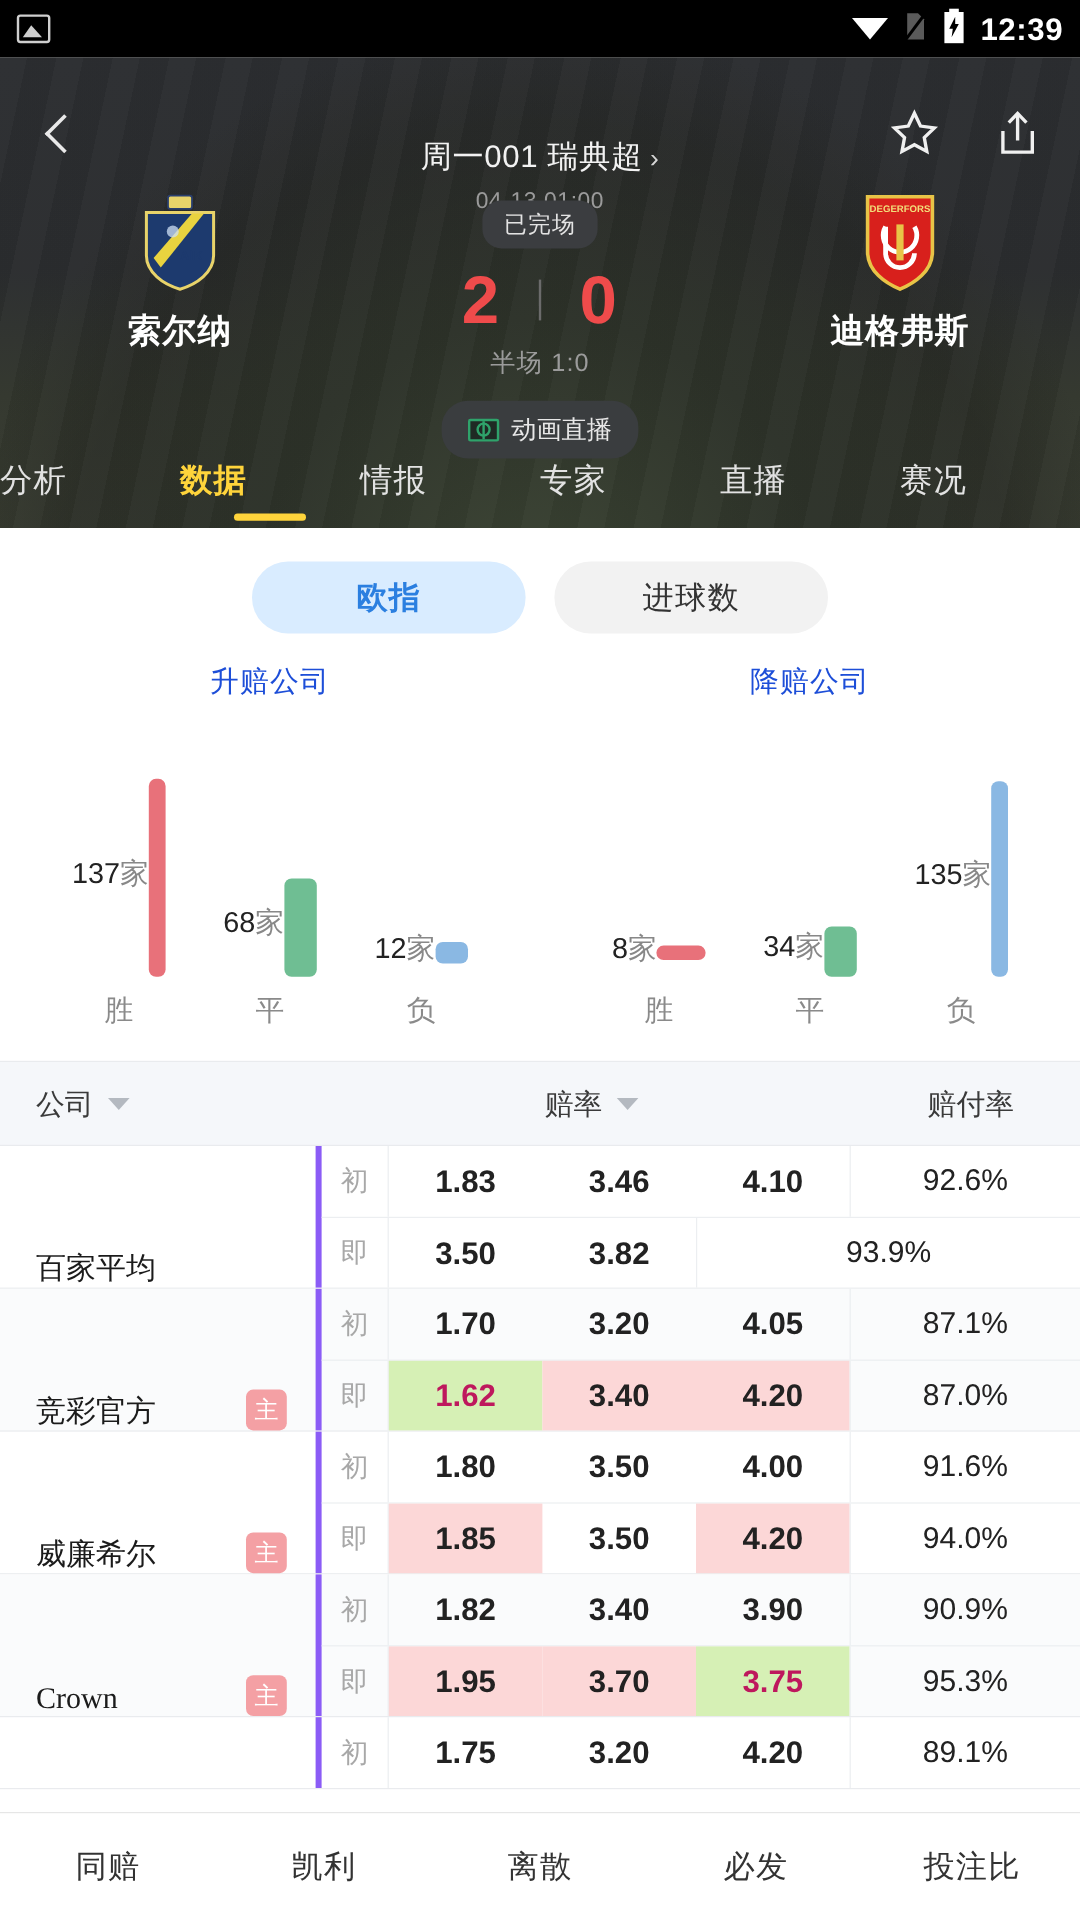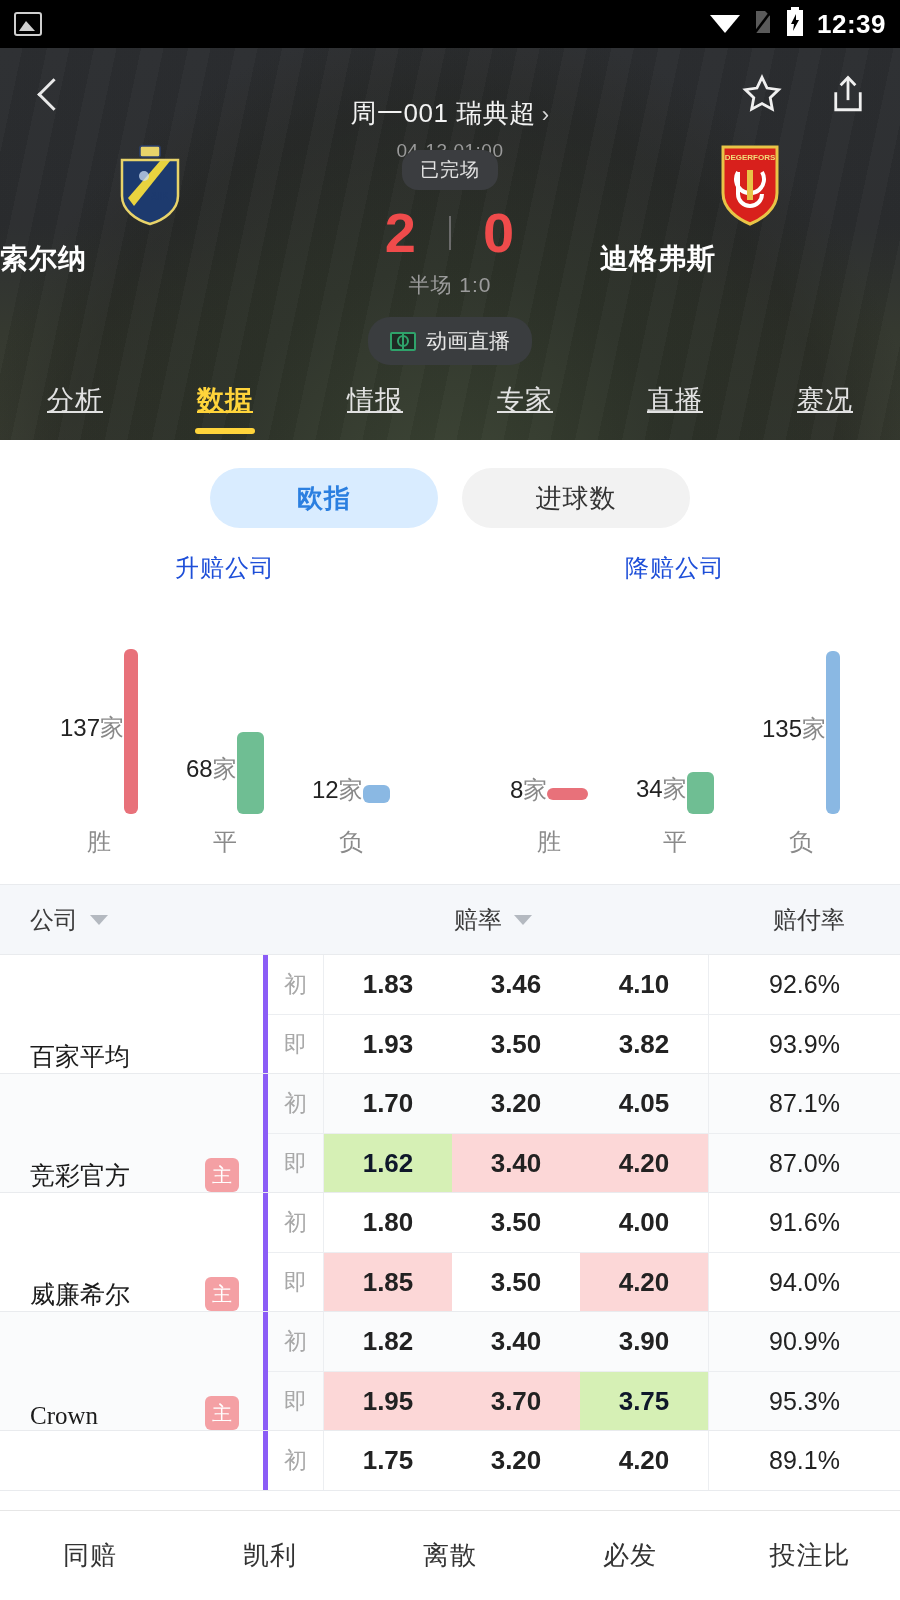--- a/index.html
+++ b/index.html
@@ -43,7 +43,7 @@
   }
   .topbar{
     position:relative; height:92px; display:flex; align-items:center;
-    padding:0 30px; z-index:2;
+    padding:0 30px; z-index:2;margin-top:17px;
   }
   .back-chev{ width:38px;height:38px; position:relative; cursor:pointer;}
   .back-chev:before{

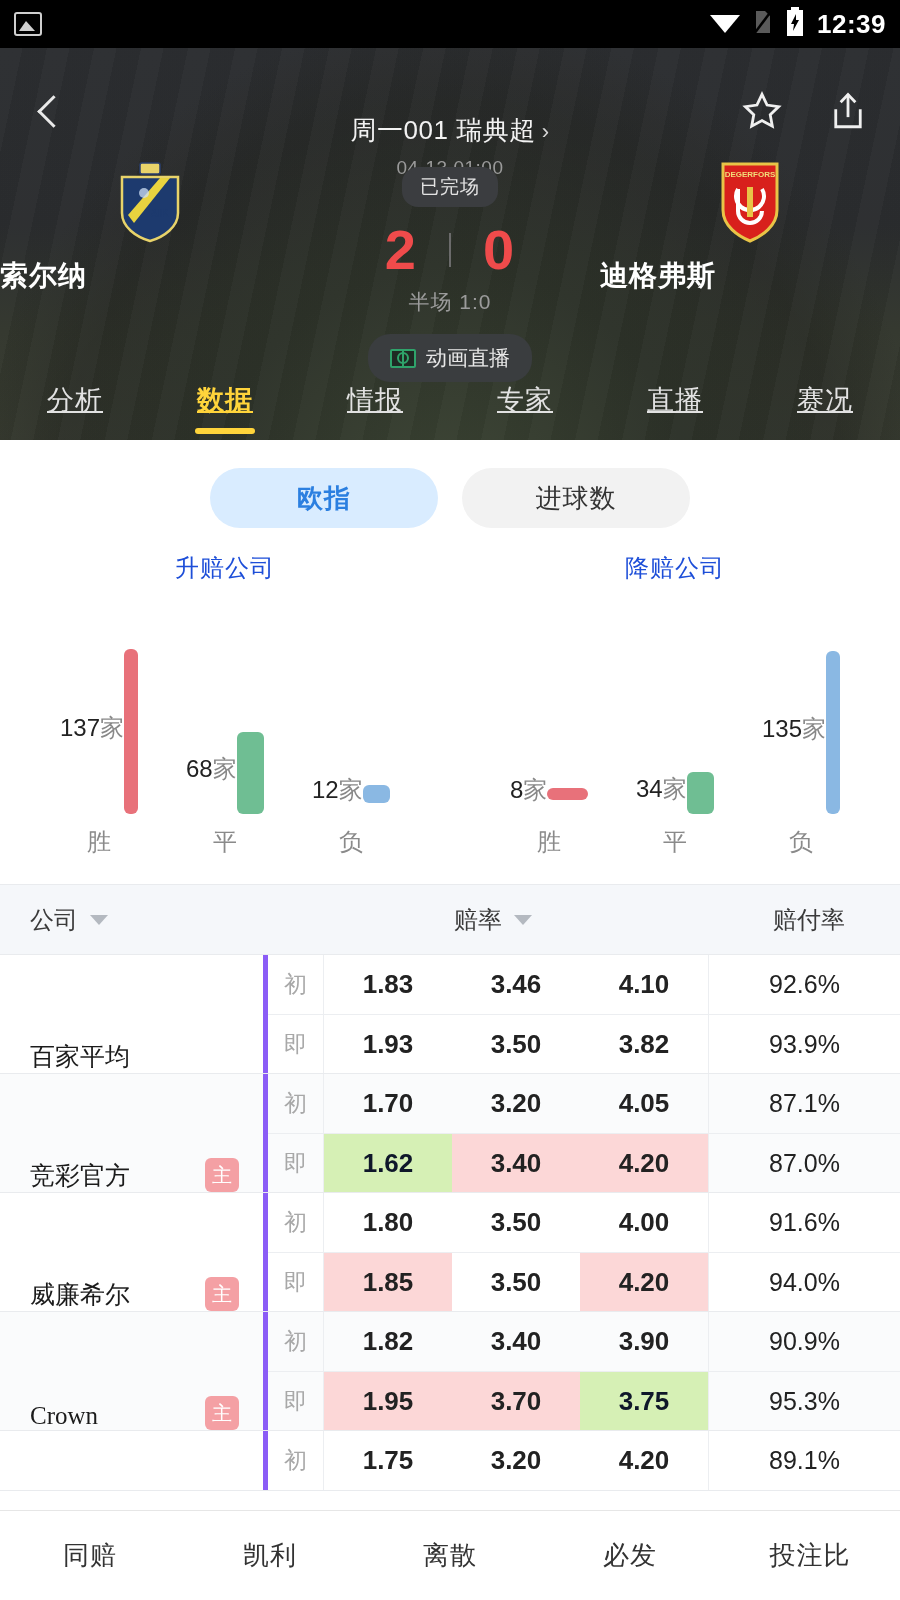--- a/index.html
+++ b/index.html
@@ -63,7 +63,7 @@
     position:relative; z-index:2; display:flex; align-items:flex-start;
     padding:4px 0 0 0;
   }
-  .team{ width:300px; text-align:left; }
+  .team{ width:300px; text-align:center; }
   .team-name{ color:#fff; font-size:28px; font-weight:600; margin-top:14px; letter-spacing:1px;}
   .crest{ width:72px;height:82px; margin:0 auto; }
   .centre{ flex:1; text-align:center; padding-top:6px;}

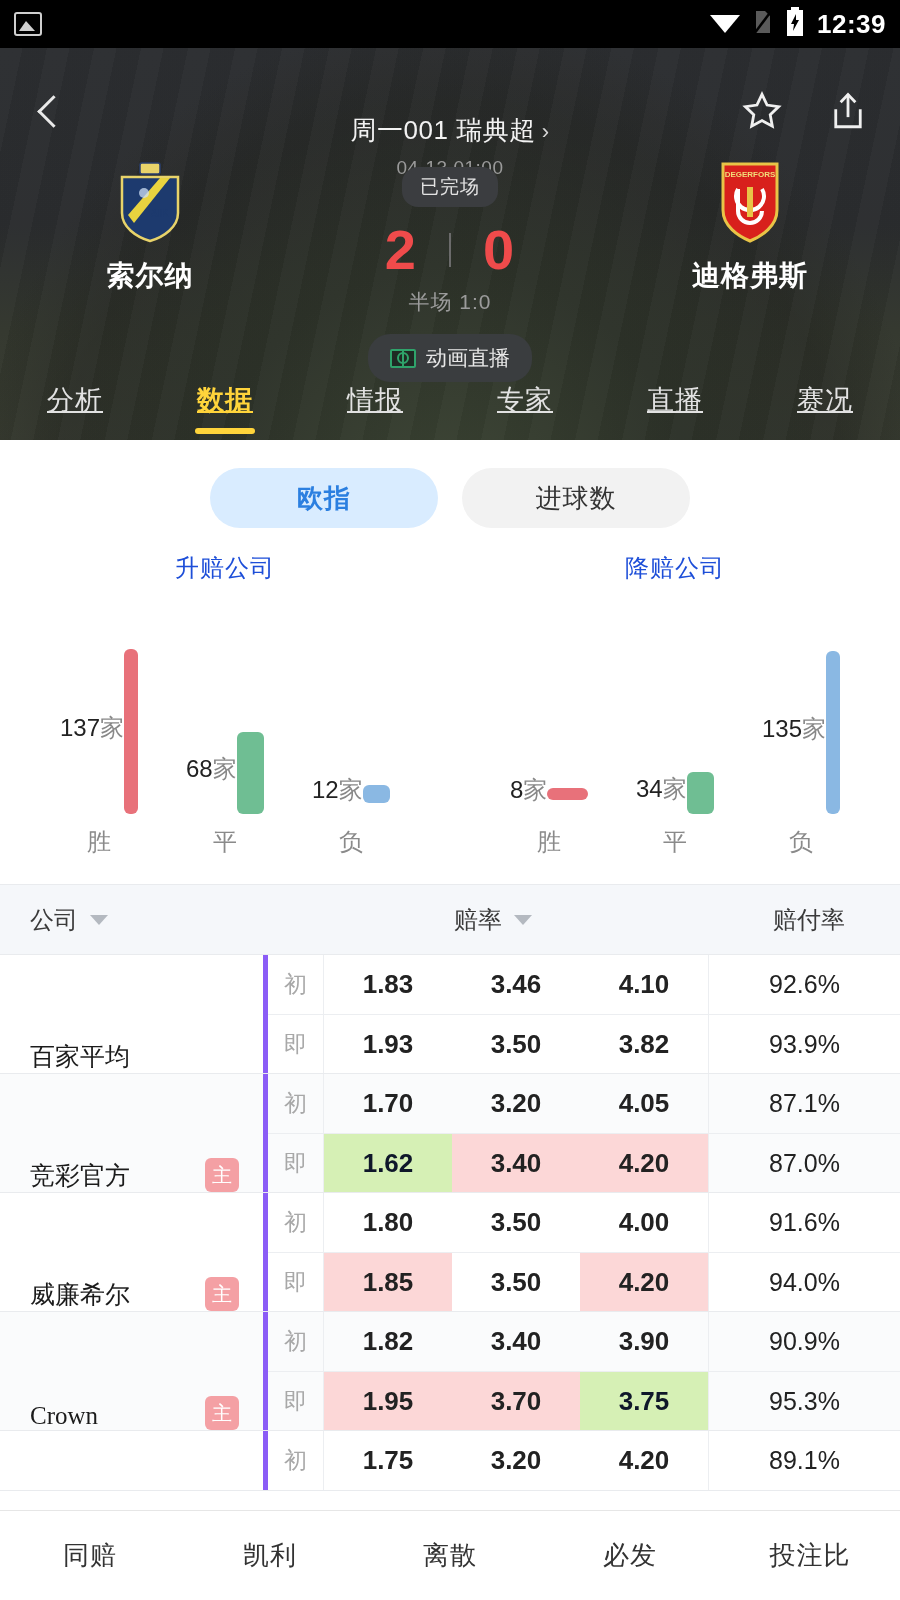--- a/index.html
+++ b/index.html
@@ -103,8 +103,8 @@
     display:flex; align-items:center;
   }
   .tab{
-    flex:1; text-align:center; color:#e2e2e2; font-size:27px; position:relative;
-    cursor:pointer; letter-spacing:1px;text-decoration:underline;
+    flex:1; text-align:left; color:#e2e2e2; font-size:27px; position:relative;
+    cursor:pointer; letter-spacing:1px;
   }
   .tab.active{ color:#ffd43b; font-weight:700; }
   .tab.active:after{

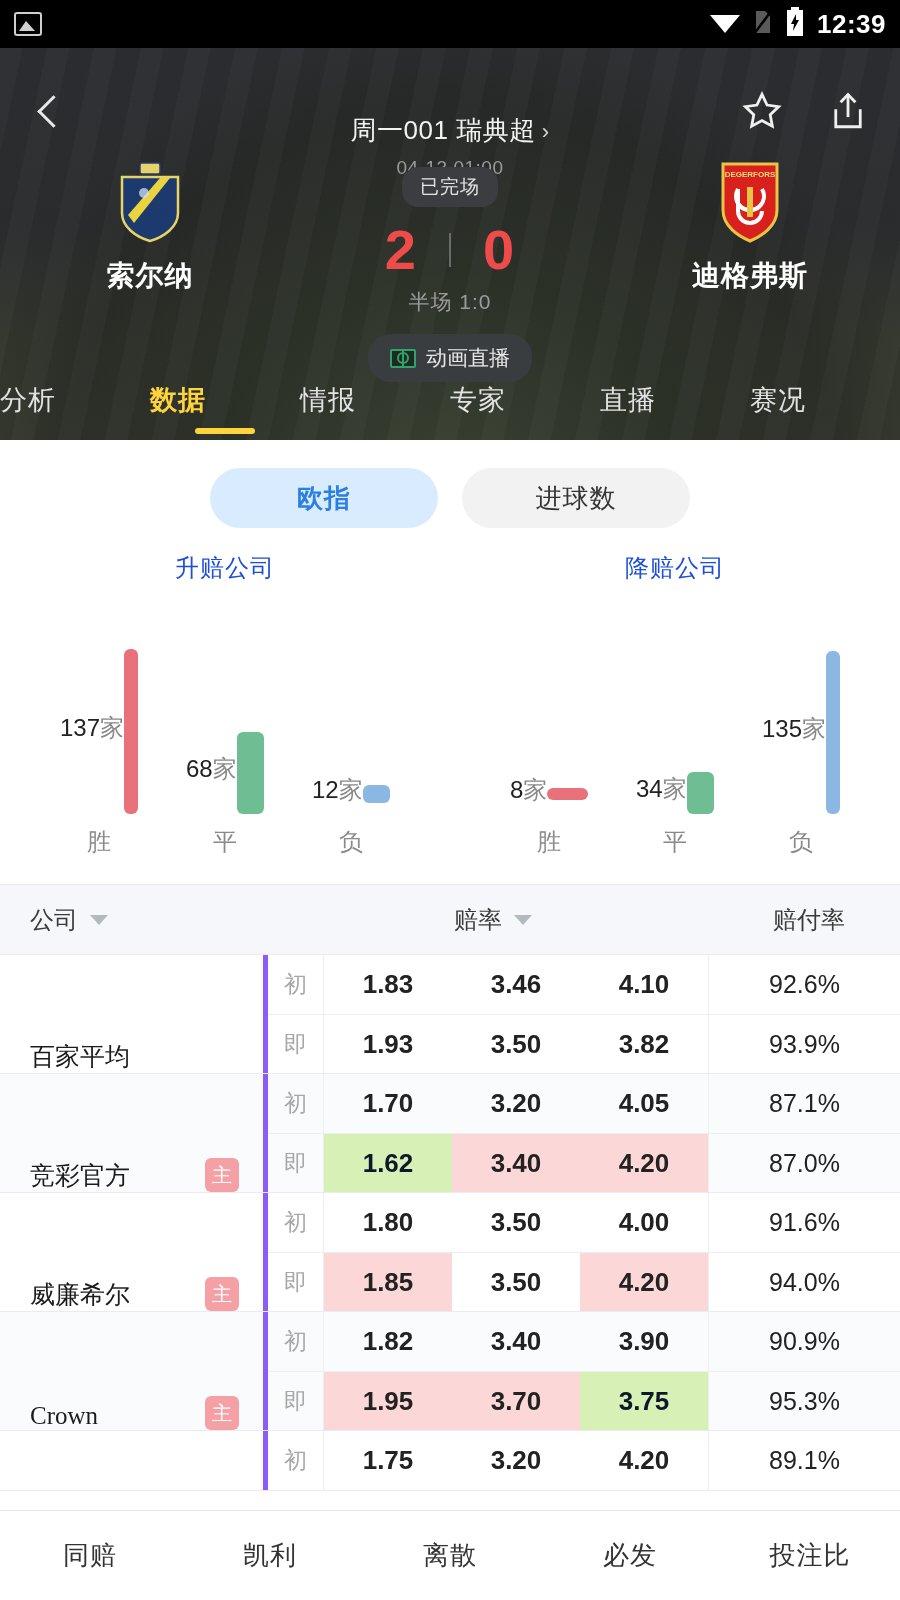--- a/index.html
+++ b/index.html
@@ -383,7 +383,6 @@
         </div>
         <div class="line">
           <div class="c-tag">即</div>
-          <div class="c-odd">1.93</div>
           <div class="c-odd">3.50</div>
           <div class="c-odd">3.82</div>
           <div class="c-pay">93.9%</div>

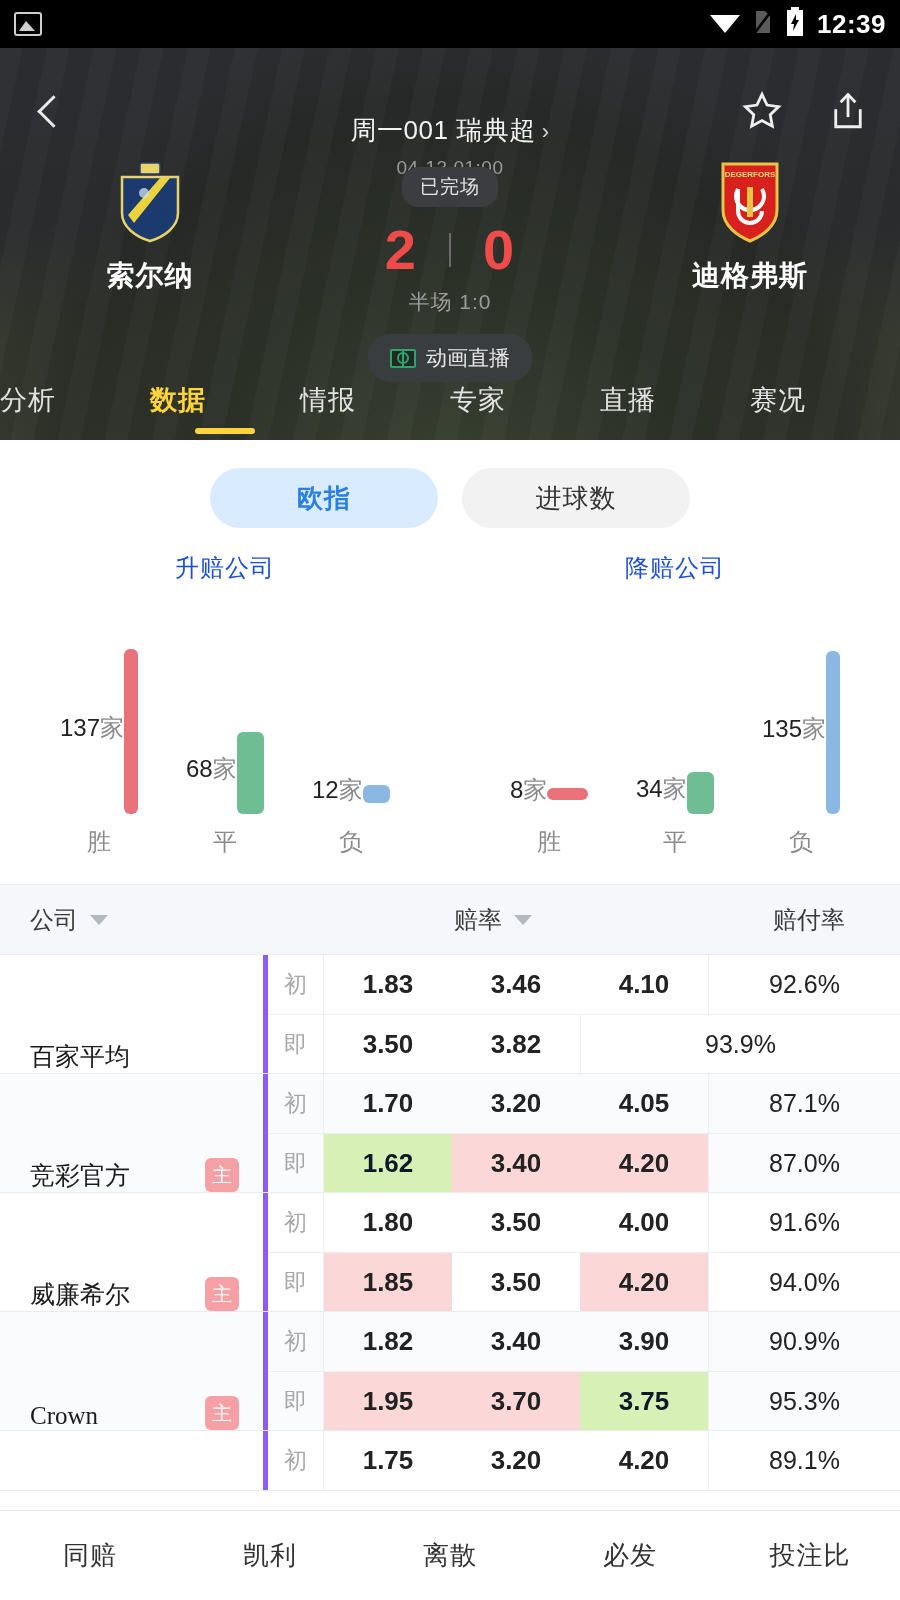--- a/index.html
+++ b/index.html
@@ -175,7 +175,7 @@
     font-size:26px; color:#222; font-weight:600;
   }
   .c-odd.up{ background:#fcd7d7; }
-  .c-odd.down{ background:#d6f0b5; color:#0f172a; }
+  .c-odd.down{ background:#d6f0b5; color:#be185d; }
   .c-pay{
     flex:1; display:flex;align-items:center;justify-content:center;
     font-size:25px; color:#222; border-left:1px solid #eceef1;

